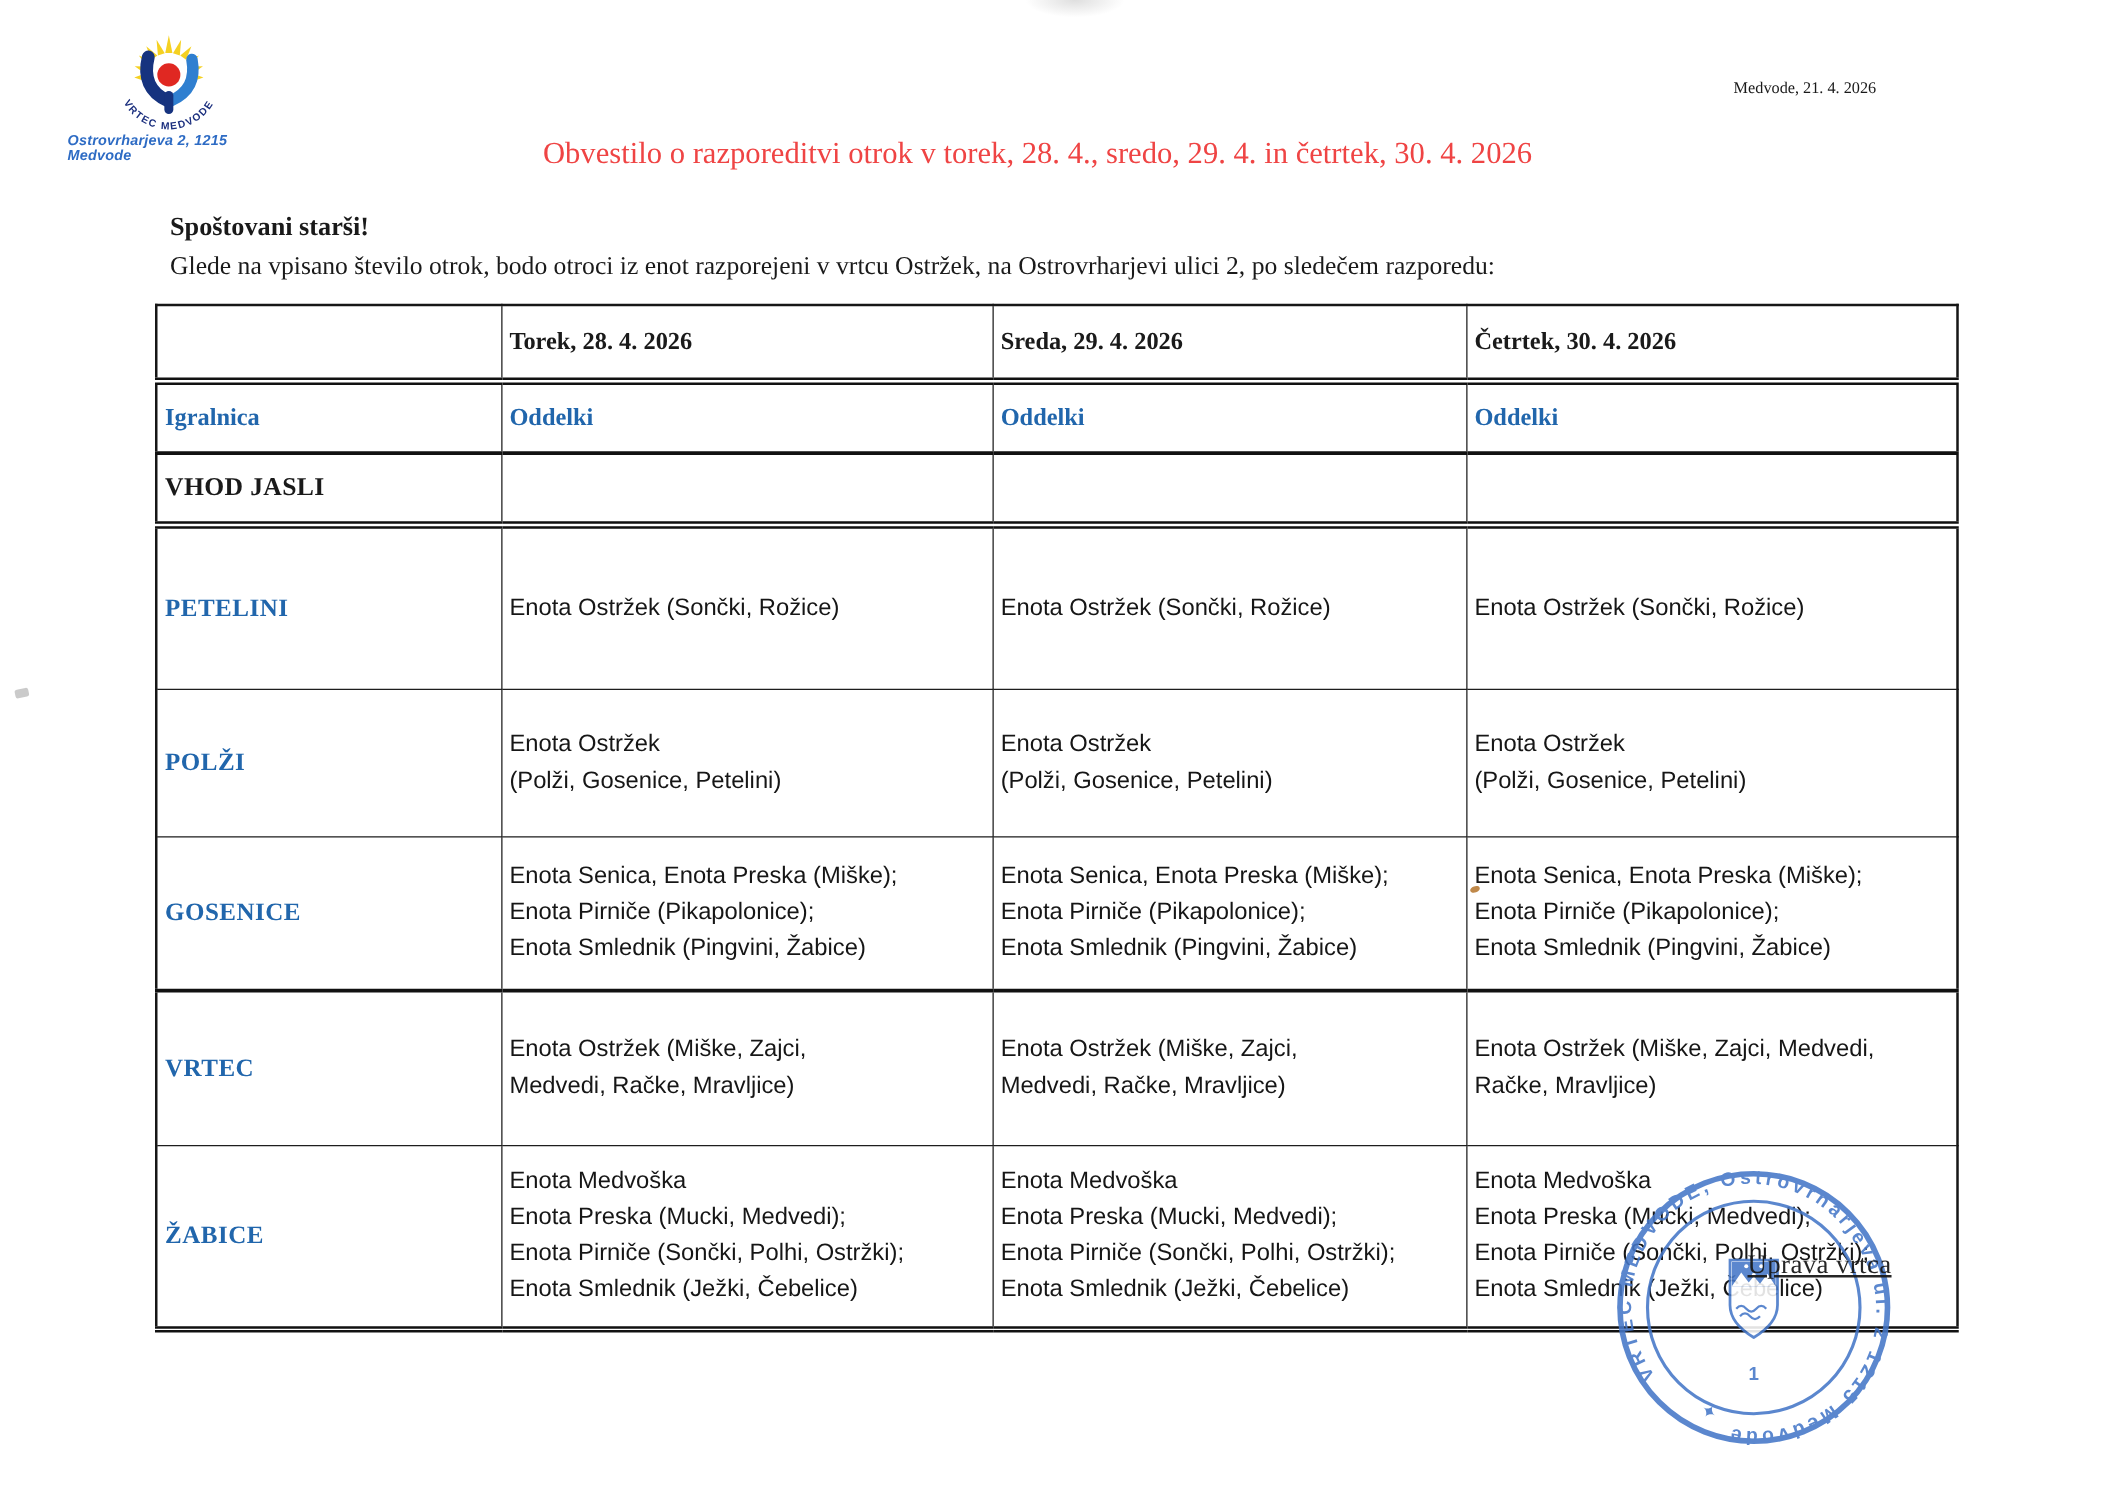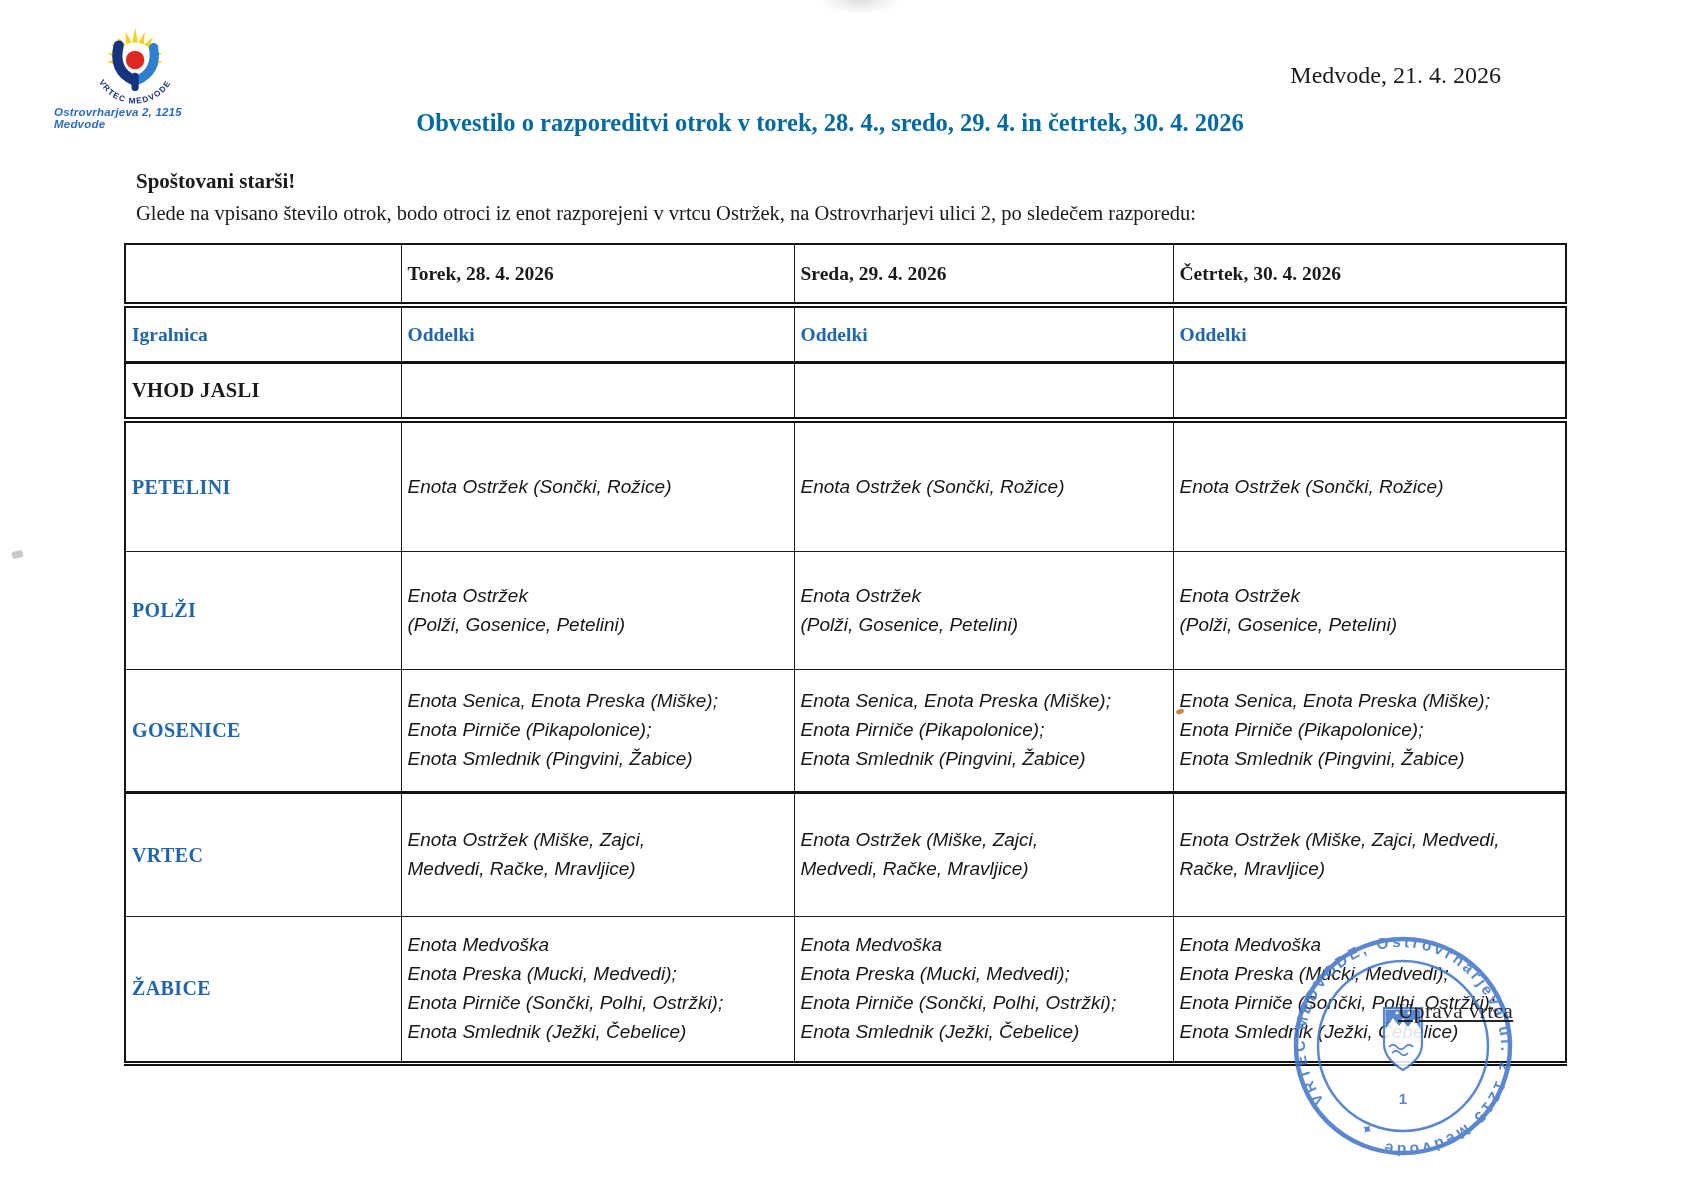--- a/index.html
+++ b/index.html
@@ -15,7 +15,7 @@
     margin-top:-2px; font-family:"Liberation Sans", sans-serif;
     font-size:11.5px; font-weight:600; color:#2d6bc4; letter-spacing:.2px;font-style:italic;
   }
-  .date-line { position:absolute; top:62px; right:182px; font-size:24px; }
+  .date-line { position:absolute; top:62px; right:182px; font-size:13px; }
   .doc-title {
     position:absolute; top:109px; left:20px; width:1620px;
     text-align:center; font-size:24.5px; font-weight:bold; color:#0369a1;

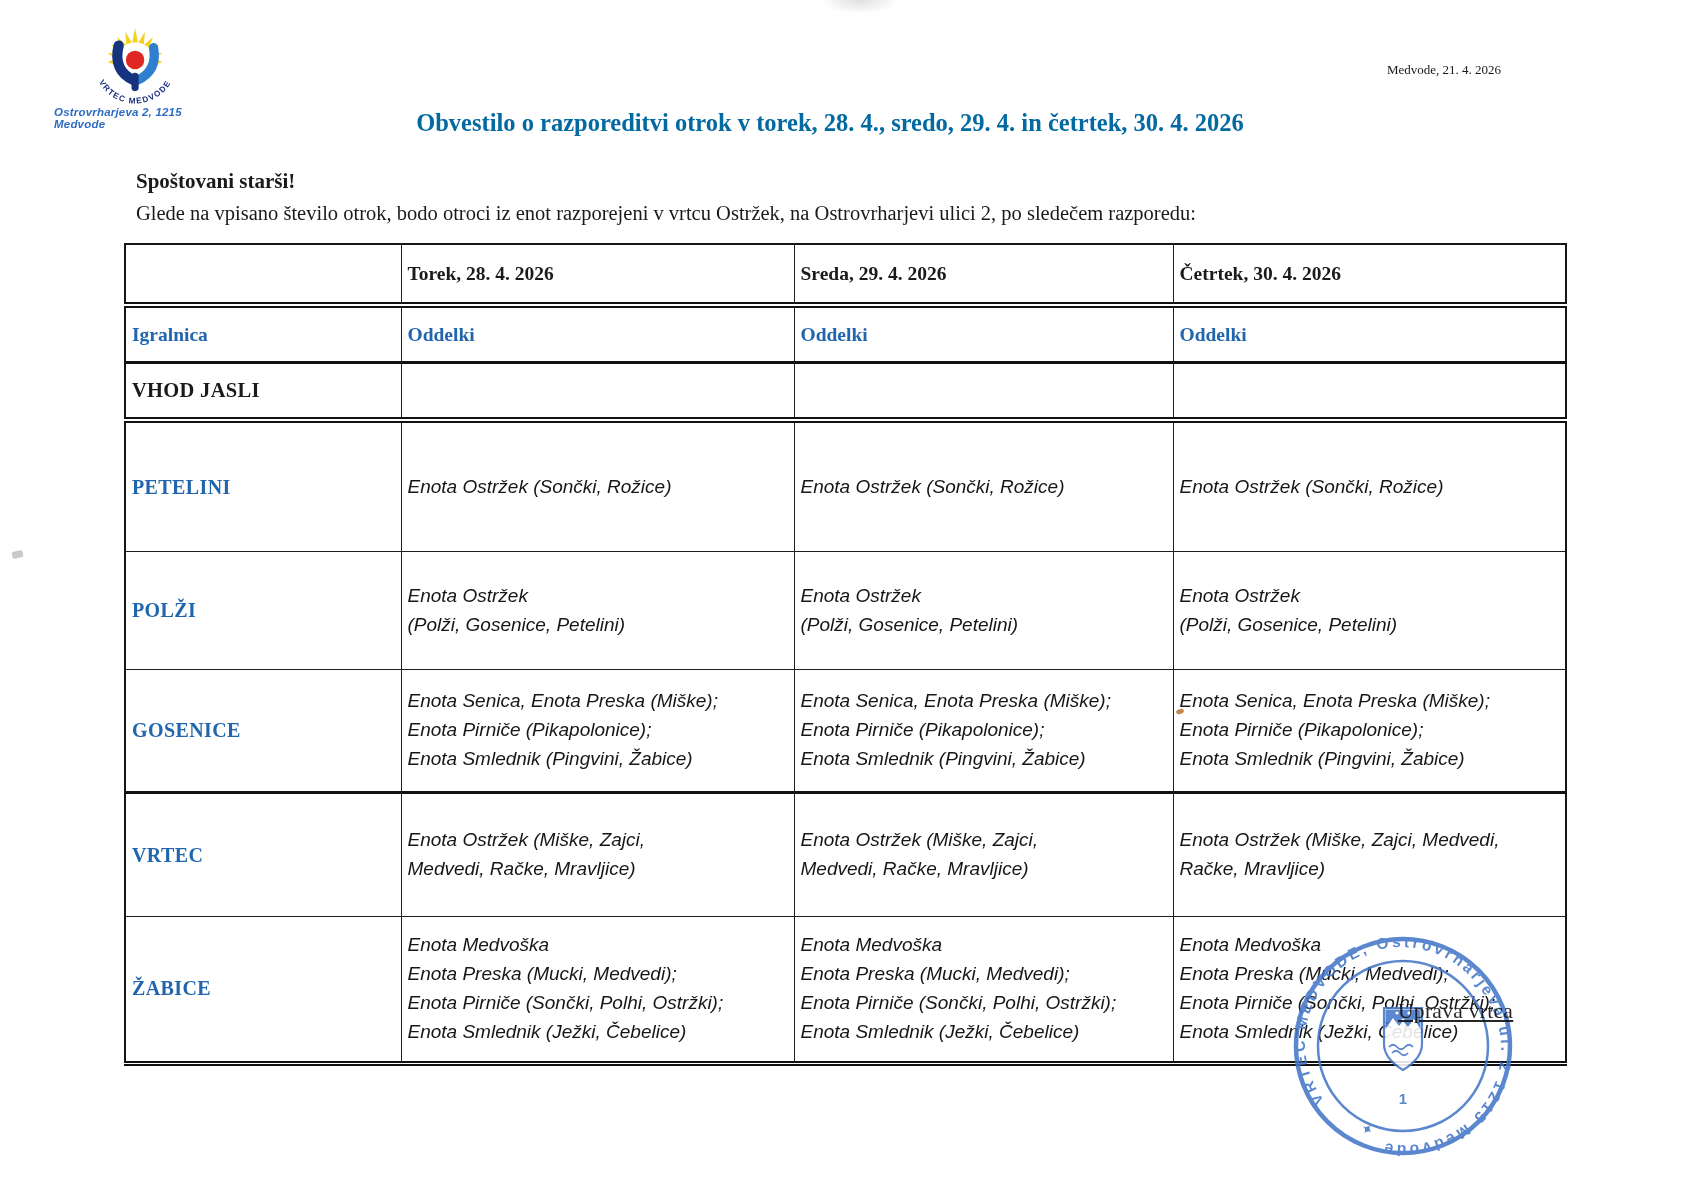--- a/index.html
+++ b/index.html
@@ -18,7 +18,7 @@
   .date-line { position:absolute; top:62px; right:182px; font-size:13px; }
   .doc-title {
     position:absolute; top:109px; left:20px; width:1620px;
-    text-align:center; font-size:24.5px; font-weight:bold; color:#0369a1;
+    text-align:center; font-size:24.5px; font-weight:normal; color:#ef4444;
   }
   .greeting { position:absolute; top:169px; left:136px; font-size:21px; font-weight:bold; }
   .intro    { position:absolute; top:202px; left:136px; font-size:20.5px; }

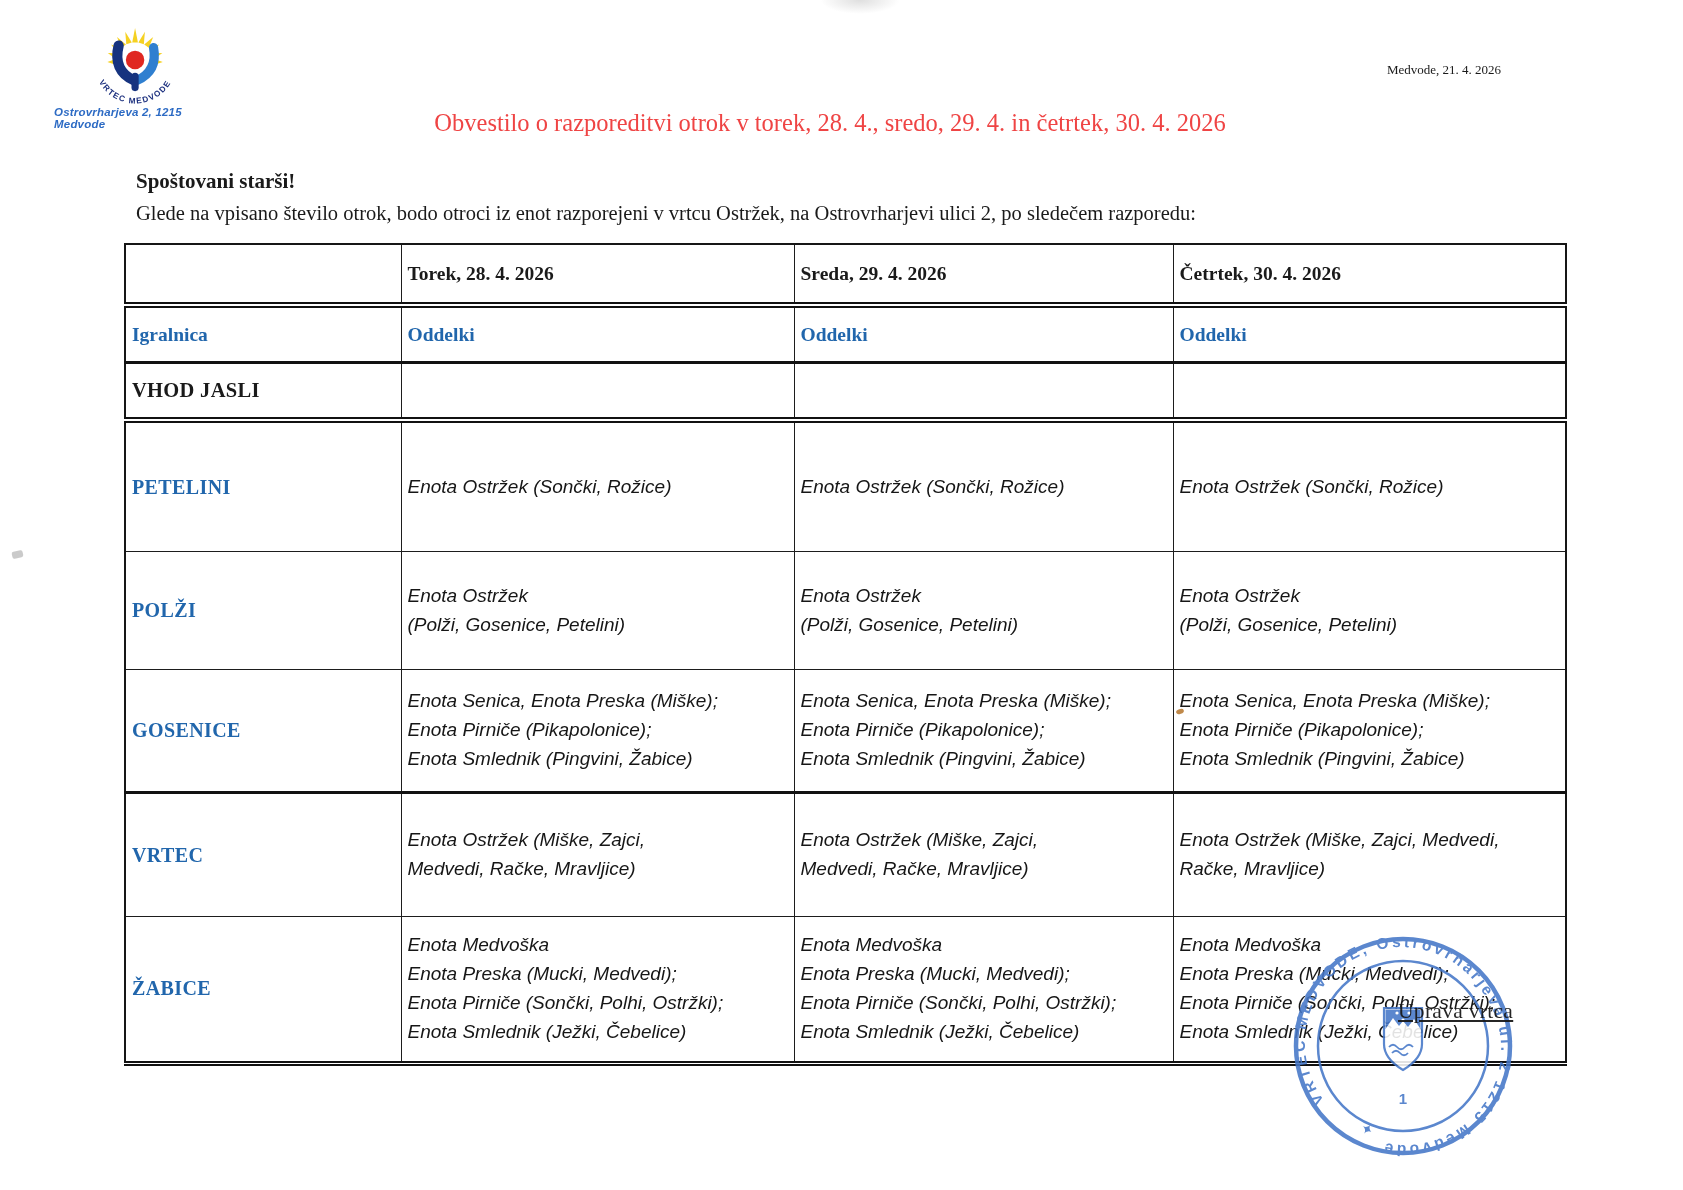--- a/index.html
+++ b/index.html
@@ -43,7 +43,7 @@
   td.room { color:#2166ac; font-weight:bold; font-size:20px; letter-spacing:.4px; }
   td.cell {
     font-family:"Liberation Sans", sans-serif; font-size:19px;
-    line-height:1.52; white-space:pre-line; color:#161616;font-style:italic;
+    line-height:1.52; white-space:pre-line; color:#161616;
   }
   tr.r-petelini td { height:100px; }
   tr.r-polzi td    { height:89px; }

